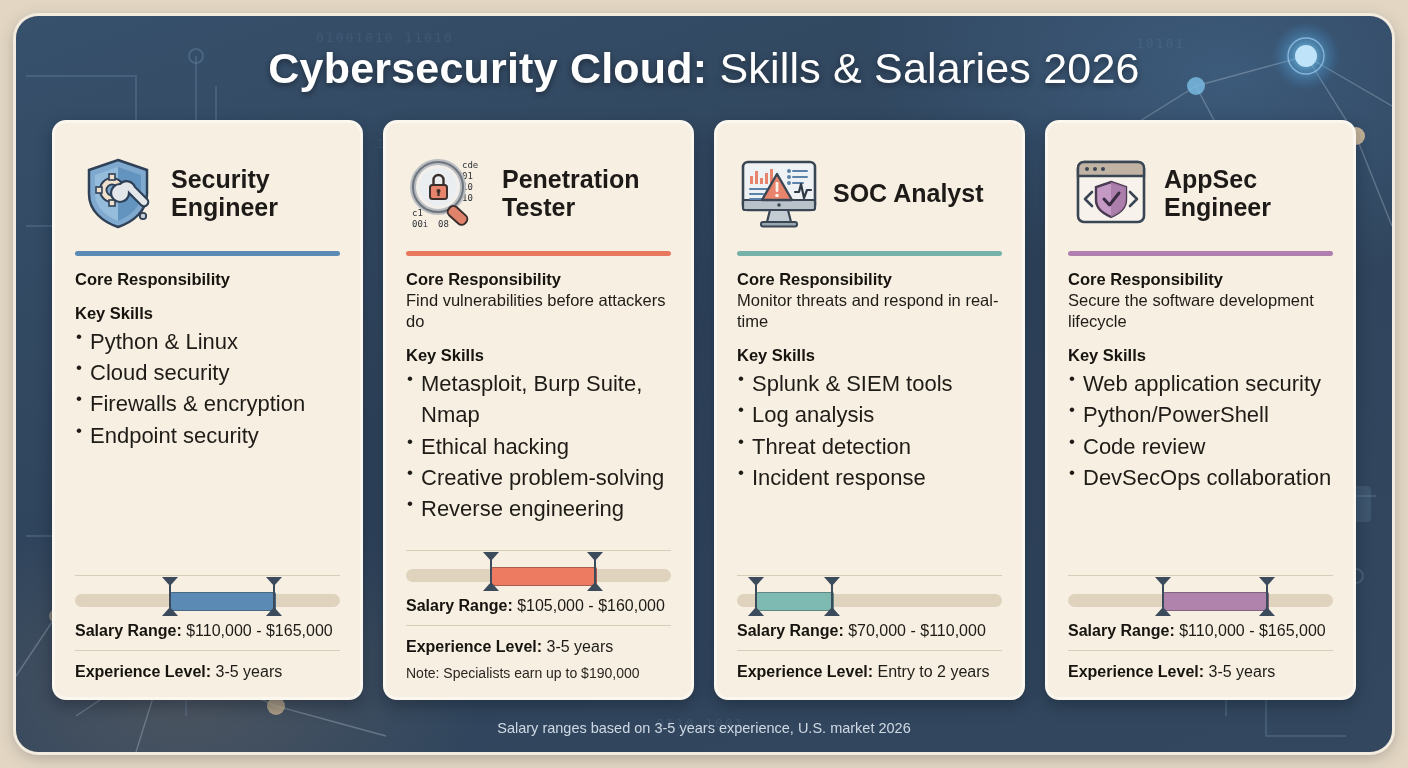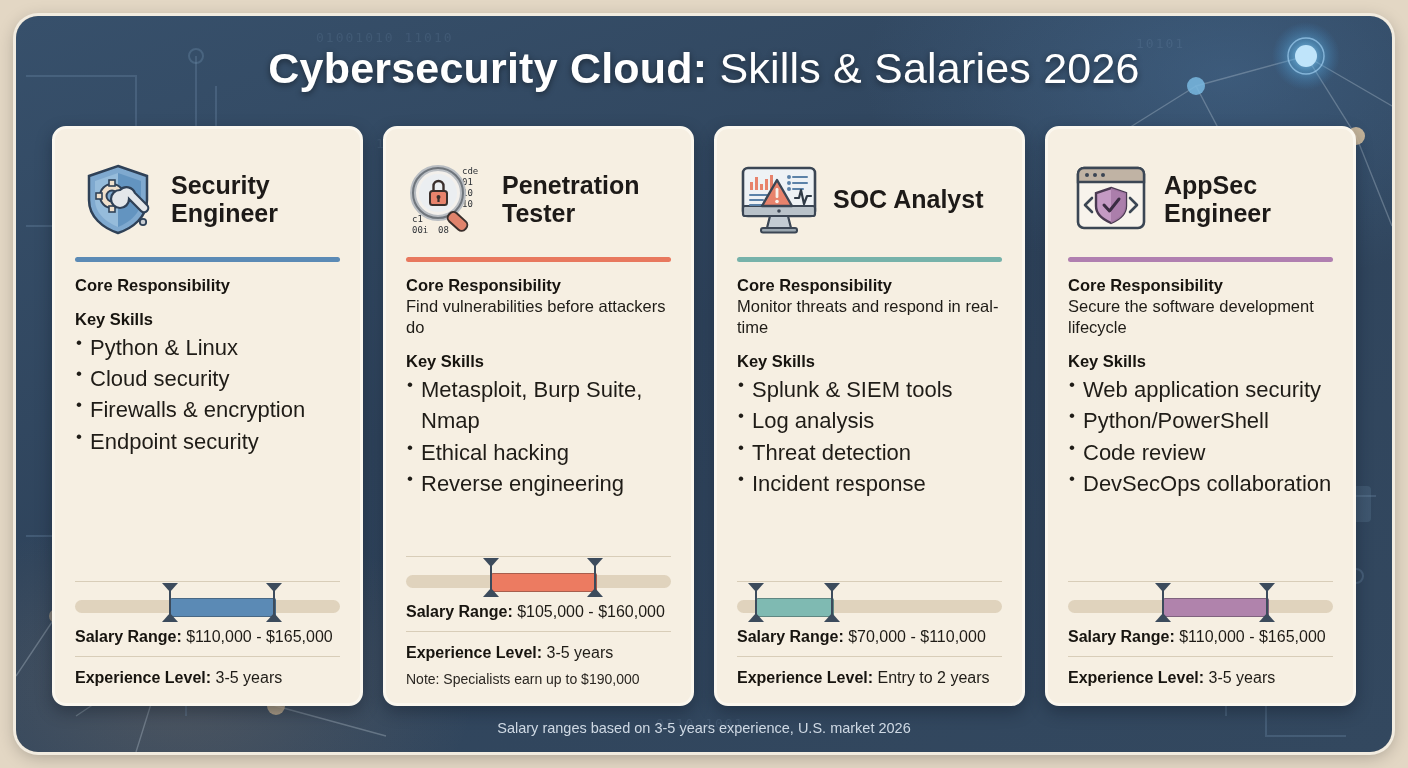--- a/index.html
+++ b/index.html
@@ -51,7 +51,7 @@
     padding:18px 20px 16px 20px;
     box-sizing:border-box;
     height:580px;
-    display:flex;flex-direction:column;margin-top:6px;
+    display:flex;flex-direction:column;
   }
   .card-head{display:flex;align-items:center;gap:10px;height:104px;}
   .card-icon{width:86px;height:78px;flex:0 0 86px;}

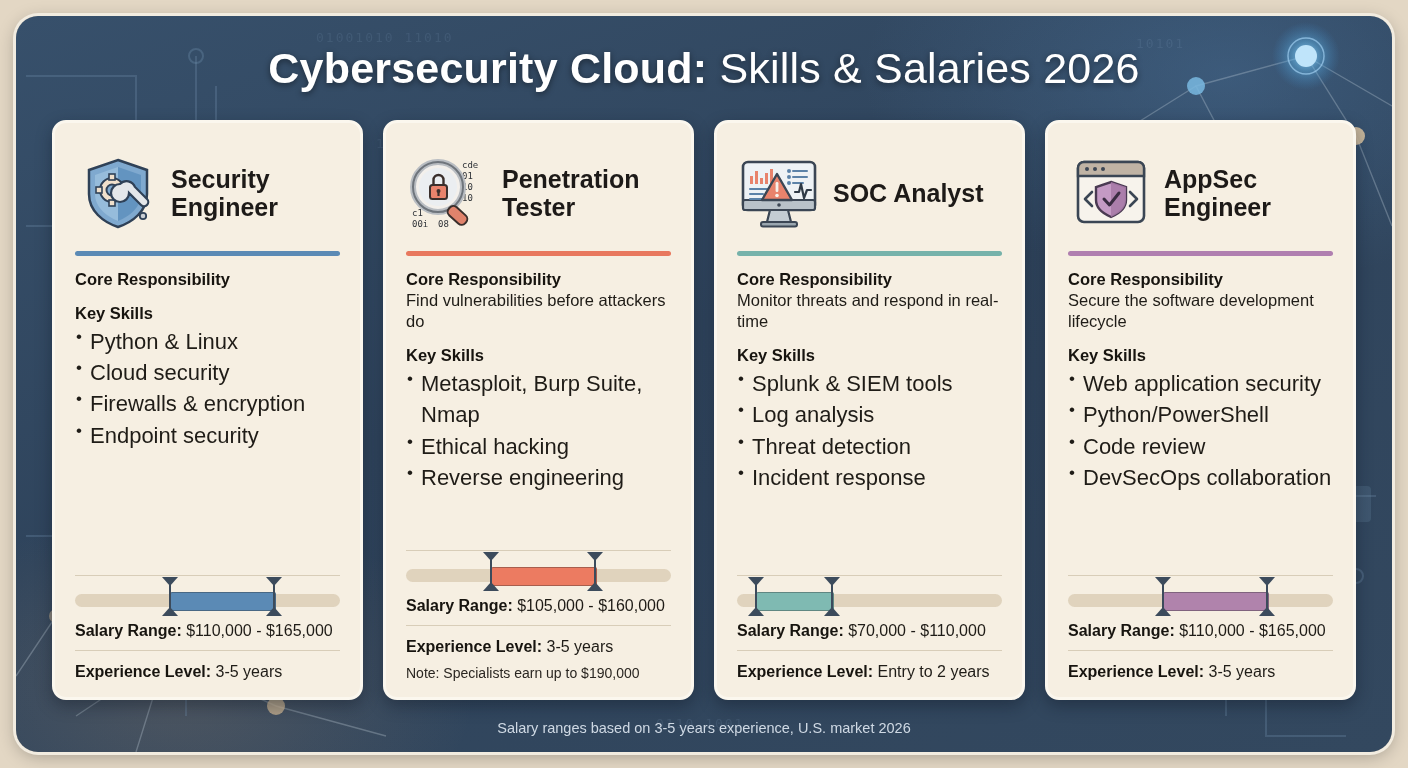--- a/index.html
+++ b/index.html
@@ -278,6 +278,7 @@
         <ul class="skills">
           <li>Metasploit, Burp Suite, Nmap</li>
           <li>Ethical hacking</li>
+          <li>Creative problem-solving</li>
           <li>Reverse engineering</li>
         </ul>
 

